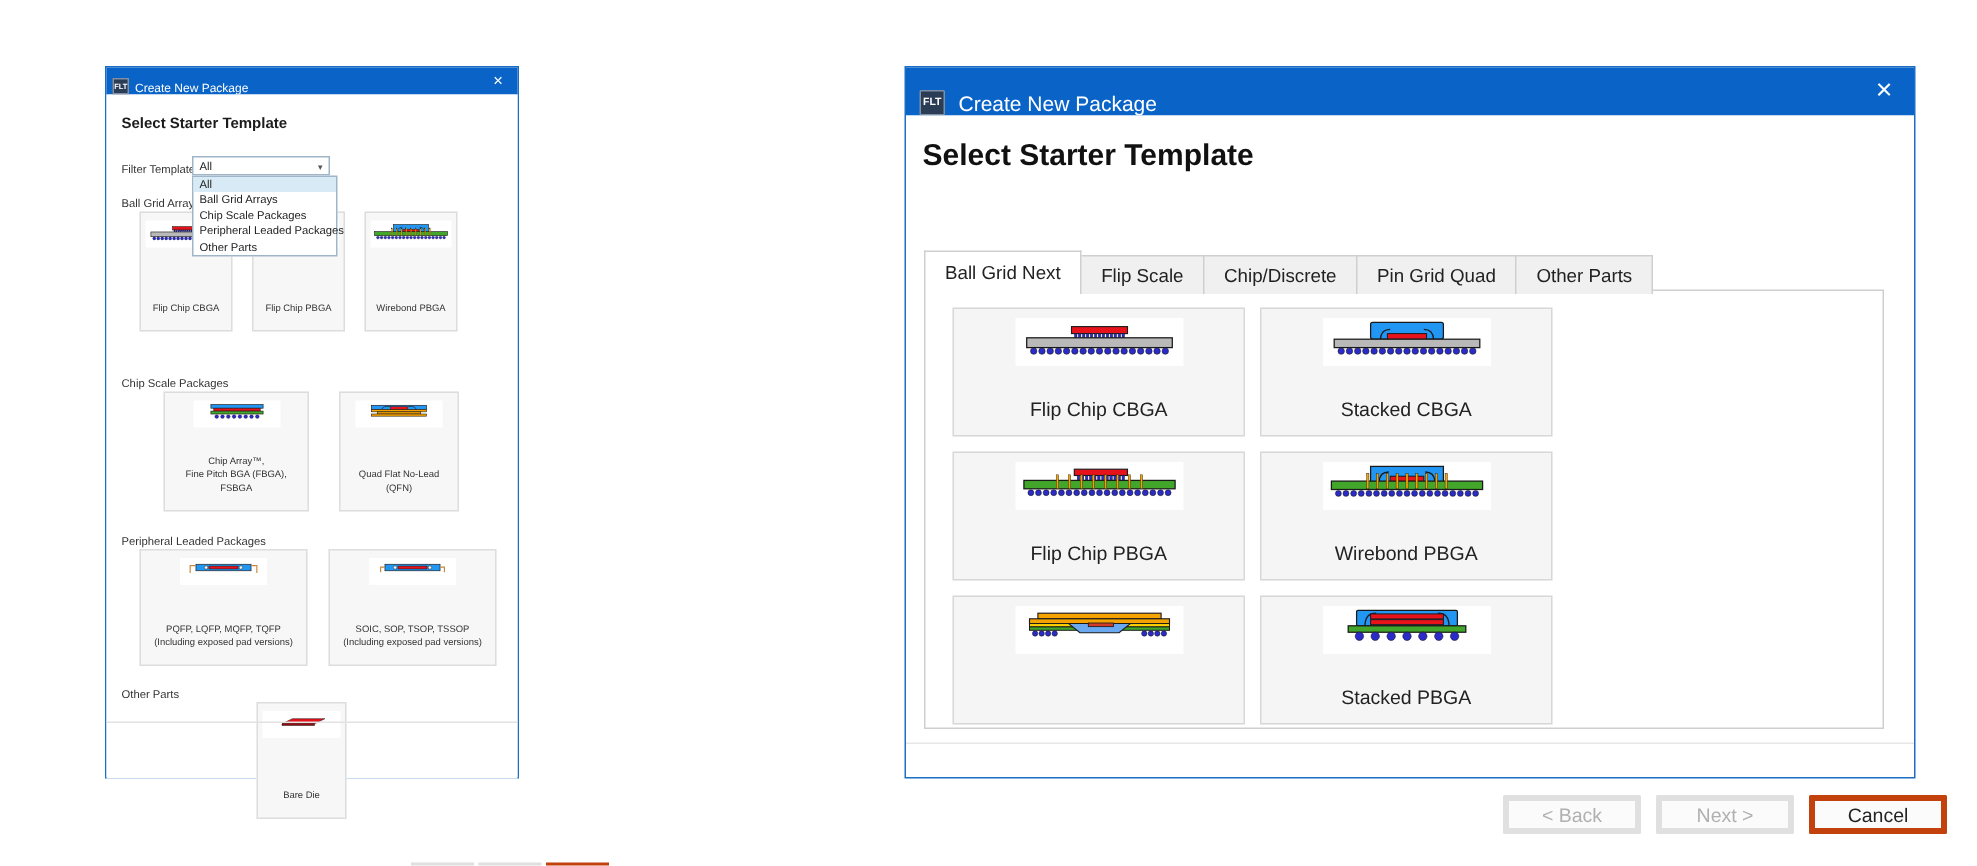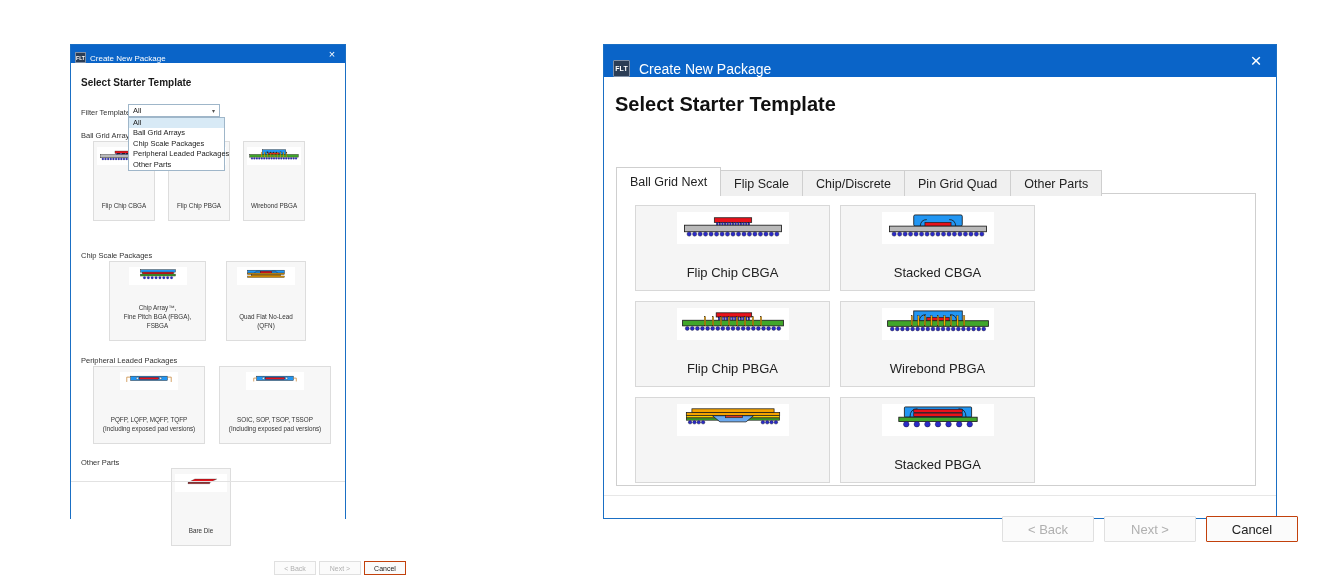--- a/index.html
+++ b/index.html
@@ -44,8 +44,8 @@
   .sm-card .cap{margin-top:auto;margin-bottom:10px;font-size:6.3px;color:#333;text-align:center;line-height:1.45;padding:0 3px;}
 
   #dlgSmall .footline{position:absolute;left:0;top:418px;width:274px;height:1px;background:#e2e2e2;}
-  .btn{box-sizing:border-box;border:1px solid #c2410c;background:#fbfbfb;
-       display:flex;align-items:center;justify-content:center;color:#222;}
+  .btn{box-sizing:border-box;border:4px solid #c2410c;background:#fbfbfb;
+       display:flex;align-items:center;justify-content:center;color:#222;margin-top:14px;}
   .btn.dis{color:#b0b0b0;border-color:#e0e0e0;background:#fbfbfb;}
   #dlgSmall .btn{position:absolute;top:498px;height:14px;width:42px;font-size:7px;}
 

